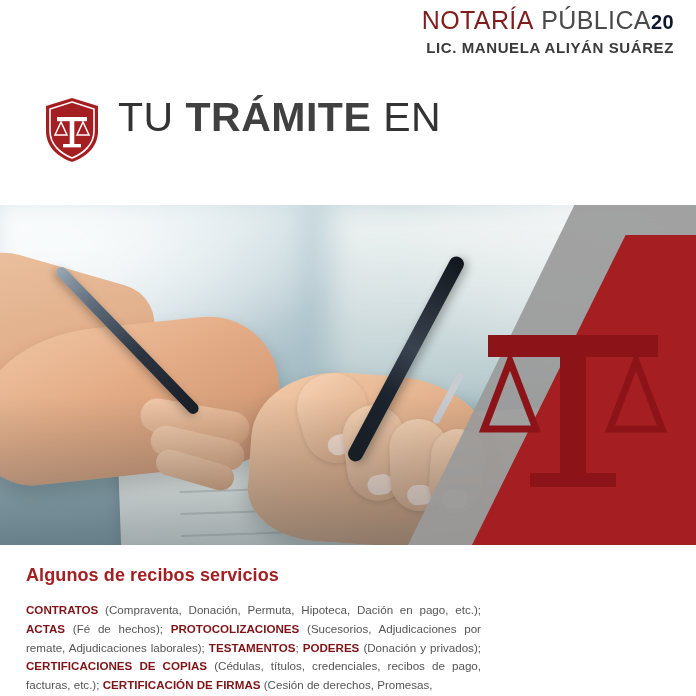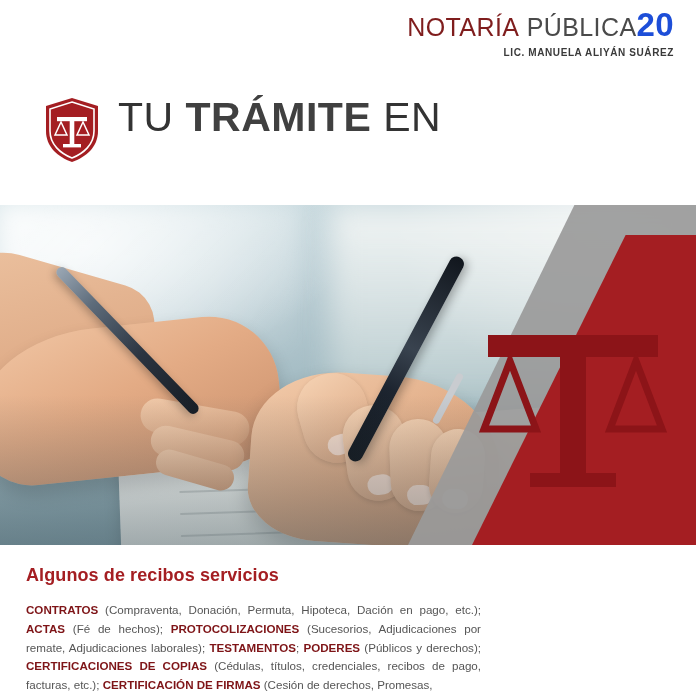--- a/index.html
+++ b/index.html
@@ -45,8 +45,8 @@
   }
   .brand-line1 .b-num {
     font-weight: 700;
-    color: #1d4ed8;
-    font-size: 33px;
+    color: #0f172a;
+    font-size: 20px;
   }
   .brand-line1 .b-light {
     font-weight: 400;

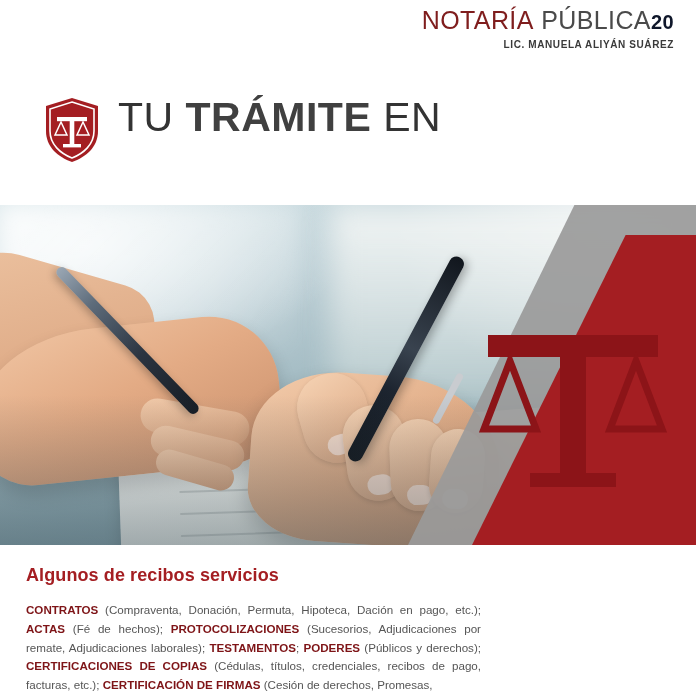--- a/index.html
+++ b/index.html
@@ -55,7 +55,7 @@
   }
   .brand-line2 {
     margin-top: 7px;
-    font-size: 10px;
+    font-size: 15px;
     letter-spacing: 0.6px;
     color: #3a3a3a;
     font-weight: 700;

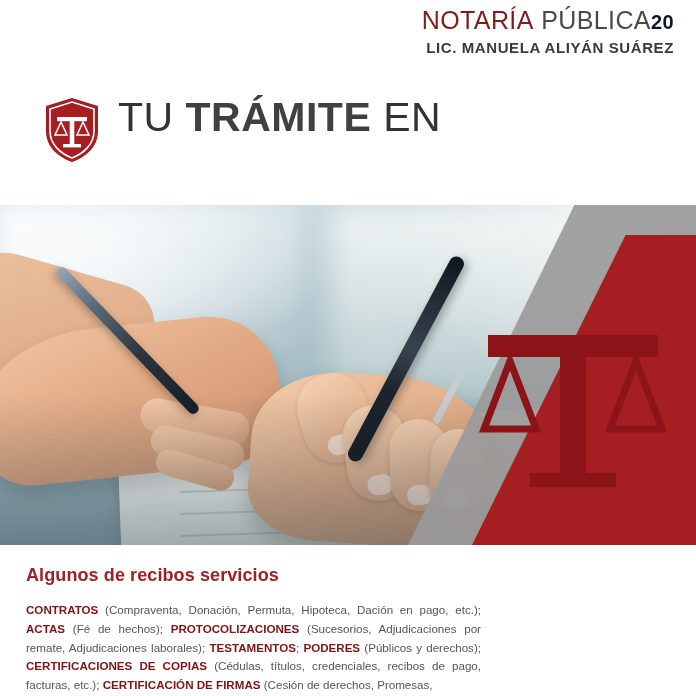--- a/index.html
+++ b/index.html
@@ -388,7 +388,7 @@
     <span class="svc-b">ACTAS</span><span class="svc-n"> (Fé de hechos);</span>
     <span class="svc-b">PROTOCOLIZACIONES</span><span class="svc-n"> (Sucesorios, Adjudicaciones por remate, Adjudicaciones laborales);</span>
     <span class="svc-b">TESTAMENTOS</span><span class="svc-n">;</span>
-    <span class="svc-b">PODERES</span><span class="svc-n"> (Públicos y derechos);</span>
+    <span class="svc-b">PODERES</span><span class="svc-n"> (Donación y privados);</span>
     <span class="svc-b">CERTIFICACIONES DE COPIAS</span><span class="svc-n"> (Cédulas, títulos, credenciales, recibos de pago, facturas, etc.);</span>
     <span class="svc-b">CERTIFICACIÓN DE FIRMAS</span><span class="svc-n"> (Cesión de derechos, Promesas,</span>
   </div>

